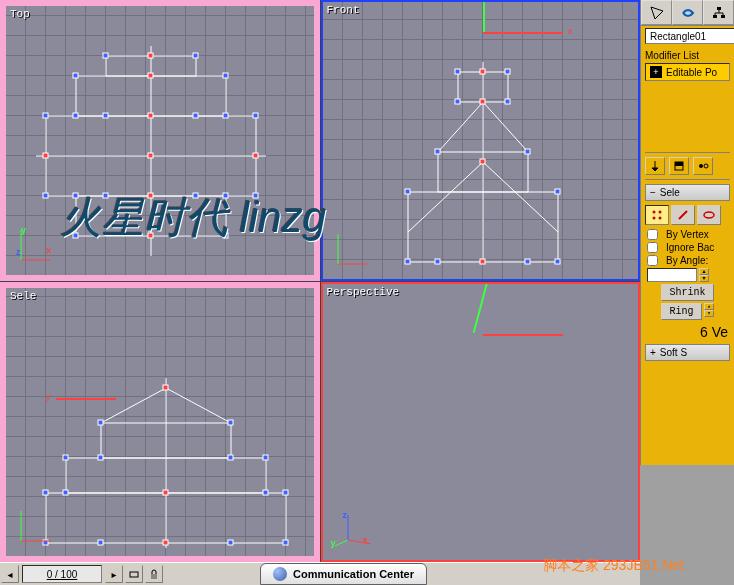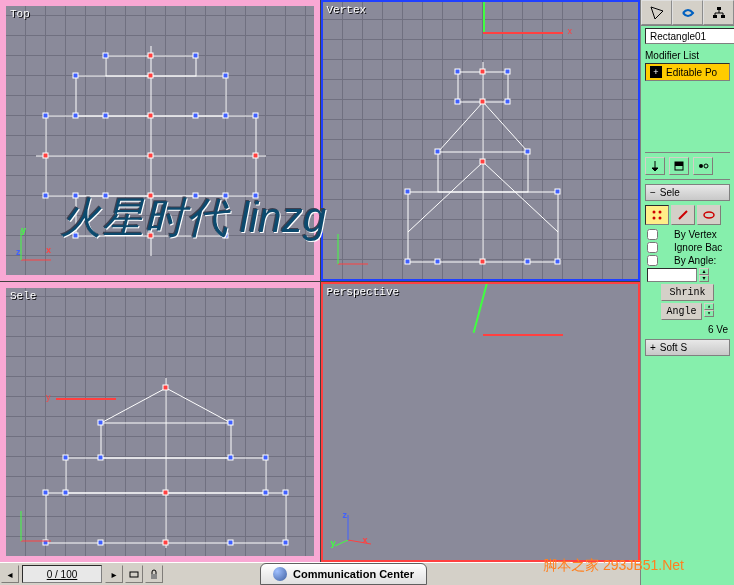--- a/index.html
+++ b/index.html
@@ -128,7 +128,7 @@
 
   <div class="viewport active">
     <div class="grid-bg"></div>
-    <div class="viewport-label">Vertex</div>
+    <div class="viewport-label">Front</div>
     <svg style="position:absolute;left:60px;top:60px" width="220" height="210">
       <g stroke="#fff" stroke-width="1" fill="none">
         <rect x="75" y="10" width="50" height="30"></rect>

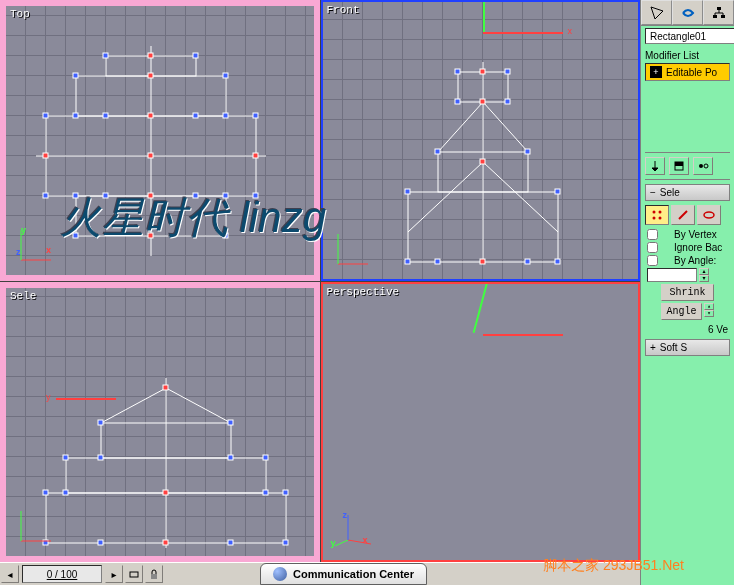--- a/index.html
+++ b/index.html
@@ -23,7 +23,7 @@
 
 .annotation { position: absolute; top: 60px; left: 200px; font-size: 18px; color: #303030; font-family: 'SimSun', serif; z-index: 15; }
 
-.sidebar { position: absolute; right: 0; top: 0; width: 94px; height: 585px; background: #86efac; border-left: 1px solid #808080; }
+.sidebar { position: absolute; right: 0; top: 0; width: 94px; height: 465px; background: #eab308; border-left: 1px solid #808080; }
 .tab-row { height: 26px; display: flex; background: #d4d0c8; border-bottom: 1px solid #808080; }
 .tab-btn { flex: 1; display: flex; align-items: center; justify-content: center; border: 1px outset #e0e0e0; cursor: pointer; }
 .tab-btn svg { width: 16px; height: 16px; }

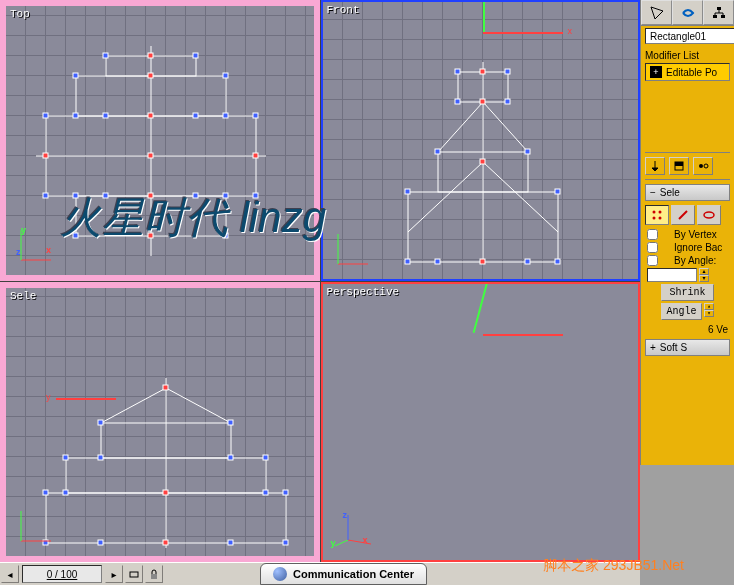--- a/index.html
+++ b/index.html
@@ -41,7 +41,7 @@
 .sel-icon { width: 24px; height: 20px; border: 1px outset #d4d0c8; display: flex; align-items: center; justify-content: center; background: #d4d0c8; }
 .sel-icon.active { background: #ffee88; border: 1px inset #808080; }
 
-.chk-row { display: flex; align-items: center; margin: 2px 6px; font-size: 10px; gap: 16px; }
+.chk-row { display: flex; align-items: center; margin: 2px 6px; font-size: 10px; gap: 8px; }
 .chk-row input { width: 11px; height: 11px; }
 .spin-row { display: flex; align-items: center; margin: 2px 6px; gap: 2px; }
 .spin-input { width: 50px; height: 14px; border: 1px inset #808080; background: #fff; font-size: 9px; padding: 0 2px; }

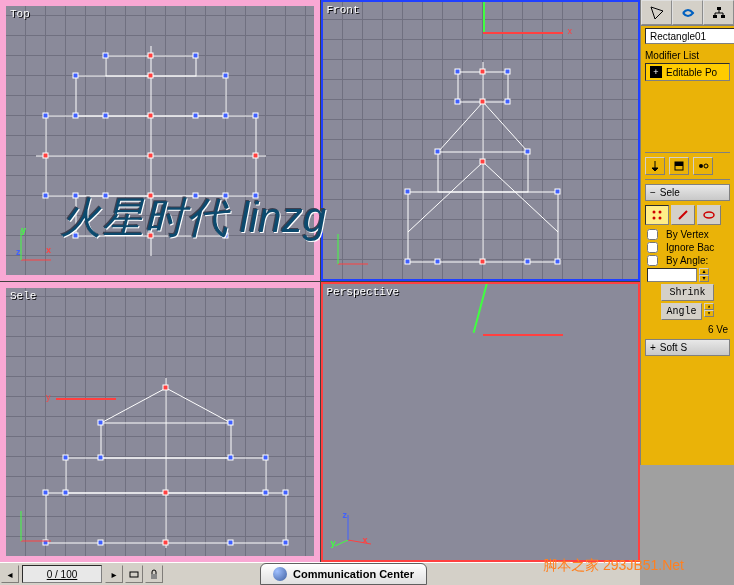--- a/index.html
+++ b/index.html
@@ -363,7 +363,7 @@
       <div class="sm-btn">Shrink</div>
     </div>
   <div class="btn-row">
-      <div class="sm-btn">Angle</div>
+      <div class="sm-btn">Ring</div>
       <div class="spinner">
         <div>▴</div>
         <div>▾</div>

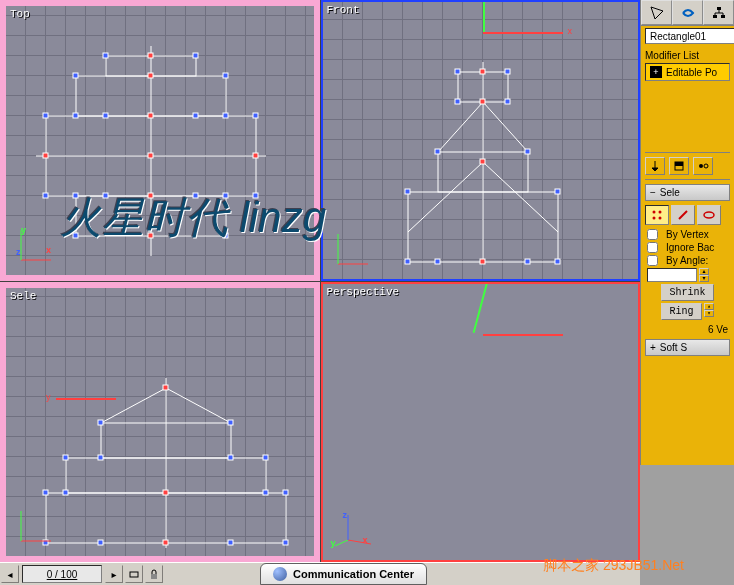--- a/index.html
+++ b/index.html
@@ -54,7 +54,7 @@
 .pin-row { display: flex; margin: 4px; padding: 4px 0; border-top: 1px solid #808080; border-bottom: 1px solid #808080; gap: 4px; }
 .pin-btn { width: 20px; height: 18px; border: 1px outset #d4d0c8; display: flex; align-items: center; justify-content: center; }
 
-.right-align { text-align: right; padding: 2px 6px; font-size: 10px; }
+.right-align { text-align: right; padding: 2px 6px; font-size: 14px; }
 
 .statusbar { position: absolute; left: 0; bottom: 0; width: 640px; height: 23px; background: #d4d0c8; border-top: 1px solid #fff; display: flex; align-items: center; }
 .sb-field { border: 1px inset #808080; background: #e8e8e8; height: 18px; margin: 0 2px; display: flex; align-items: center; justify-content: center; font-size: 10px; text-decoration: underline; }

